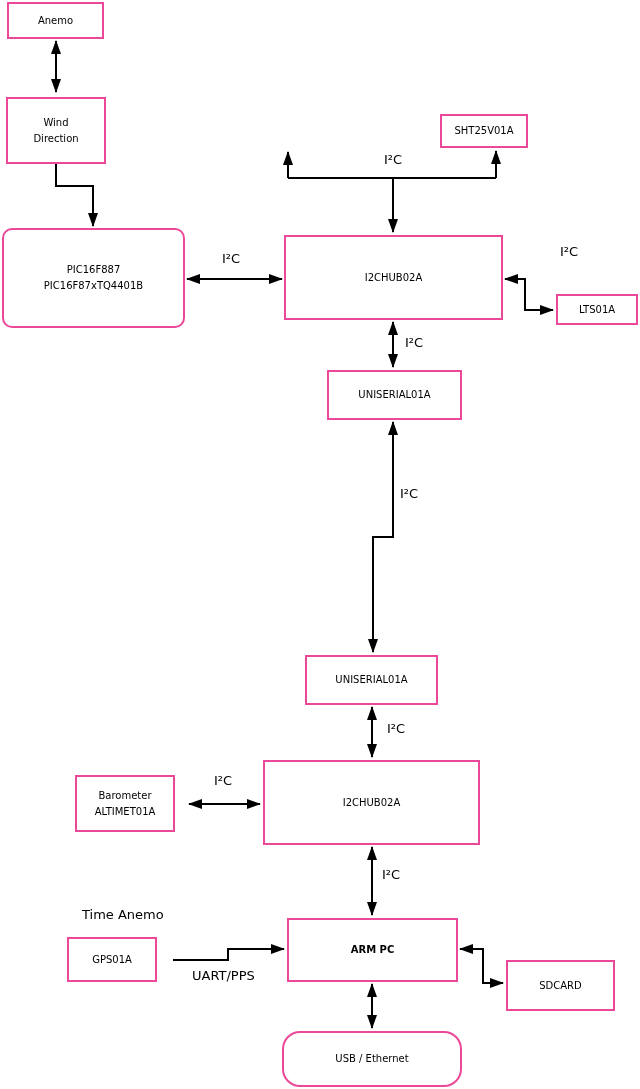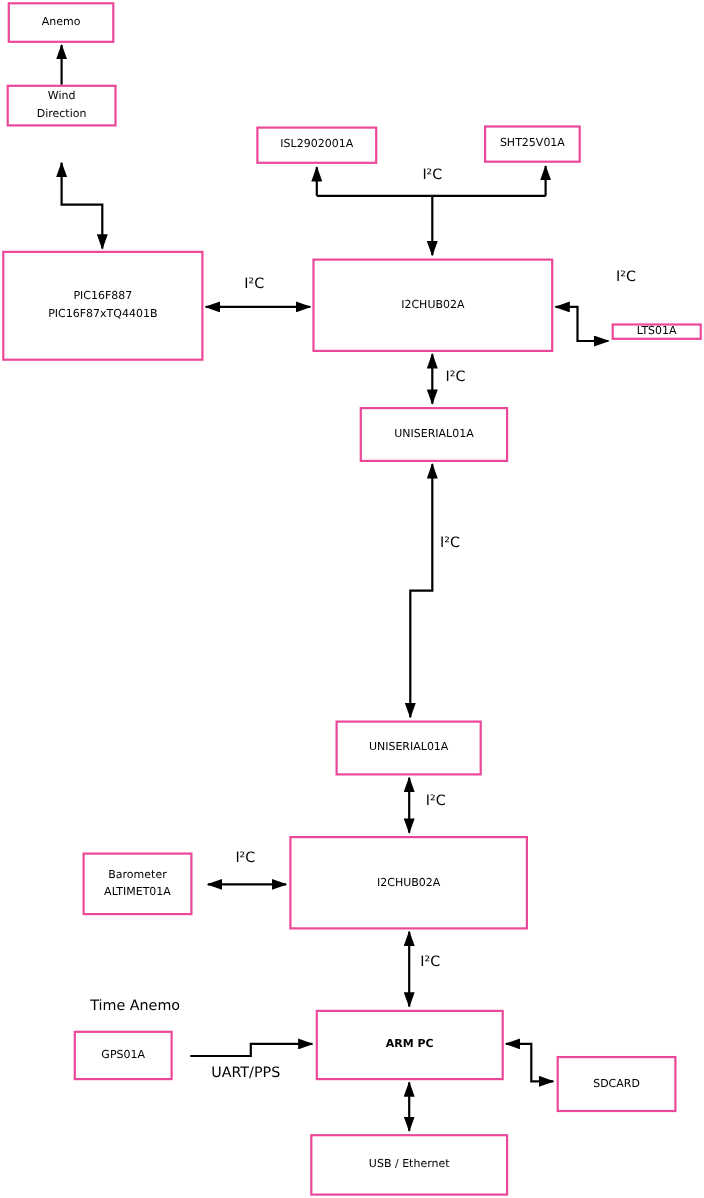--- a/index.html
+++ b/index.html
@@ -33,7 +33,7 @@
   }
   
   #n-anemo  { left:7px;   top:2px;    width:97px;  height:37px; }
-  #n-wind   { left:6px;   top:77px;   width:100px; height:38px; }
+  #n-wind   { left:6px;   top:97px;   width:100px; height:67px; }
   #n-pic    { left:2px;   top:228px;  width:183px; height:100px; }
   #n-isl    { left:233px; top:115px;  width:110px; height:34px; }
   #n-sht    { left:440px; top:114px;  width:88px; height:34px; }

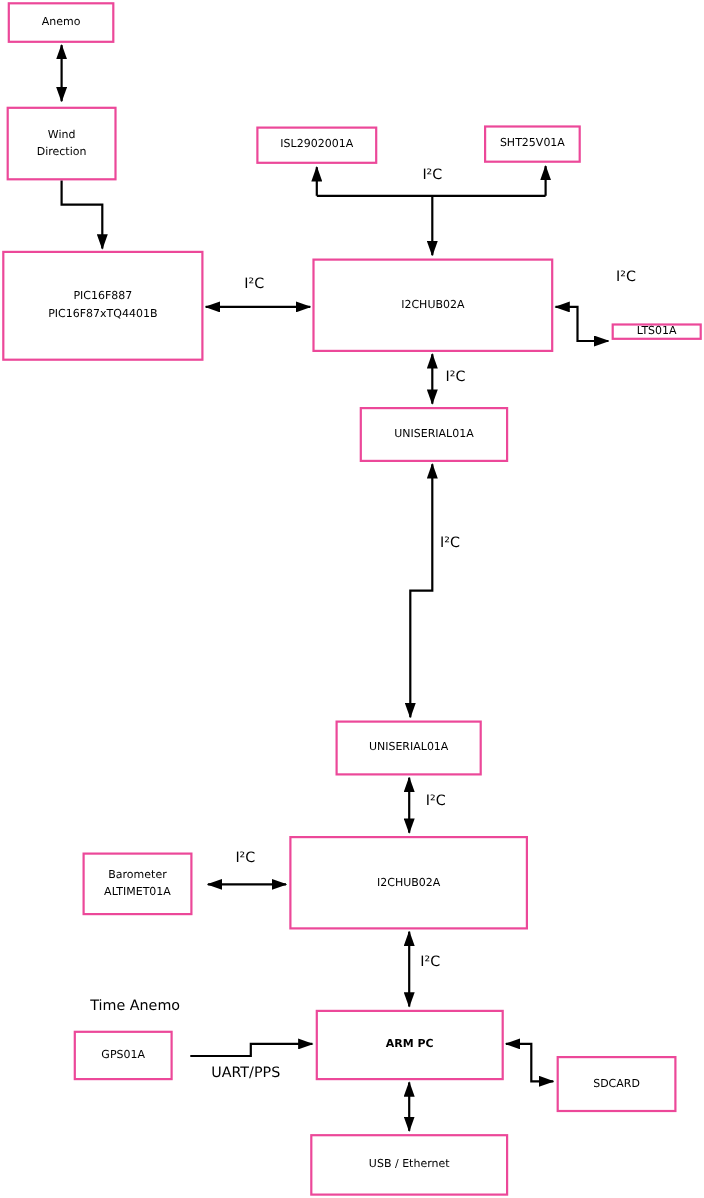--- a/index.html
+++ b/index.html
@@ -97,7 +97,6 @@
 Direction</div>
   <div class="node" id="n-pic">PIC16F887
 PIC16F87xTQ4401B</div>
-  <div class="node" id="n-isl">ISL2902001A</div>
   <div class="node" id="n-sht">SHT25V01A</div>
   <div class="node" id="n-hub1">I2CHUB02A</div>
   <div class="node" id="n-lts">LTS01A</div>

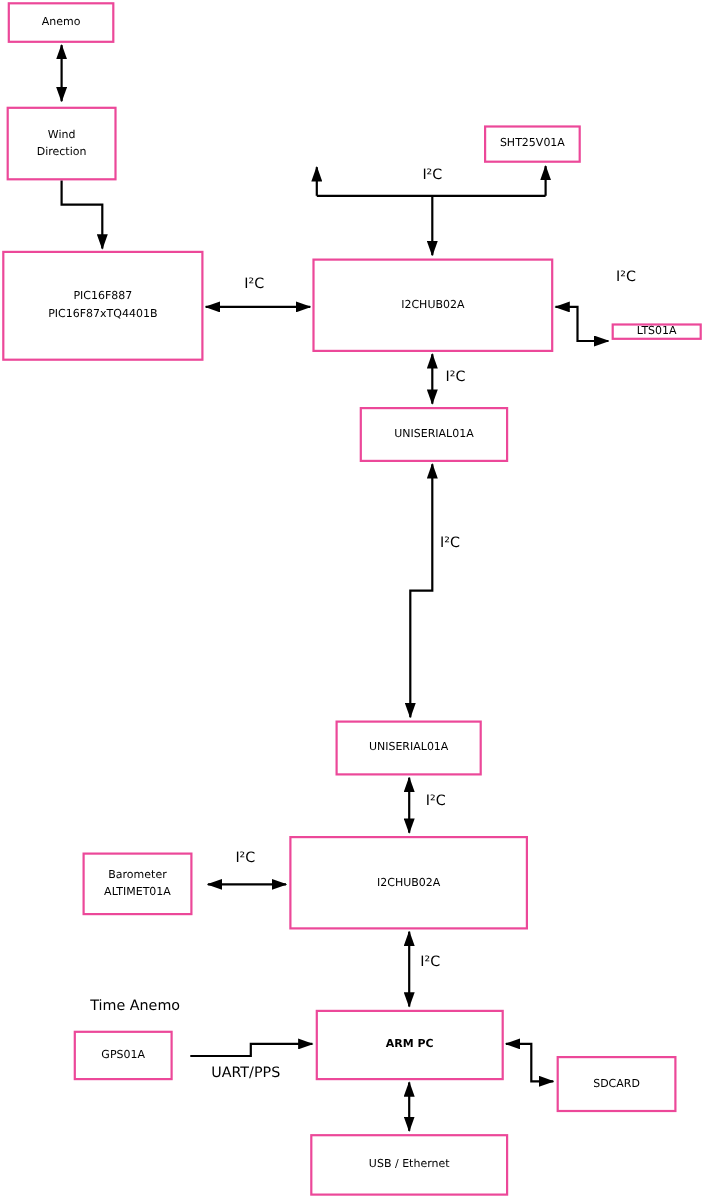--- a/index.html
+++ b/index.html
@@ -34,7 +34,7 @@
   
   #n-anemo  { left:7px;   top:2px;    width:97px;  height:37px; }
   #n-wind   { left:6px;   top:97px;   width:100px; height:67px; }
-  #n-pic    { left:2px;   top:228px;  width:183px; height:100px; }
+  #n-pic    { left:2px;   top:228px;  width:183px; height:100px;border-radius:10px; }
   #n-isl    { left:233px; top:115px;  width:110px; height:34px; }
   #n-sht    { left:440px; top:114px;  width:88px; height:34px; }
   #n-hub1   { left:284px; top:235px;  width:219px; height:85px; }

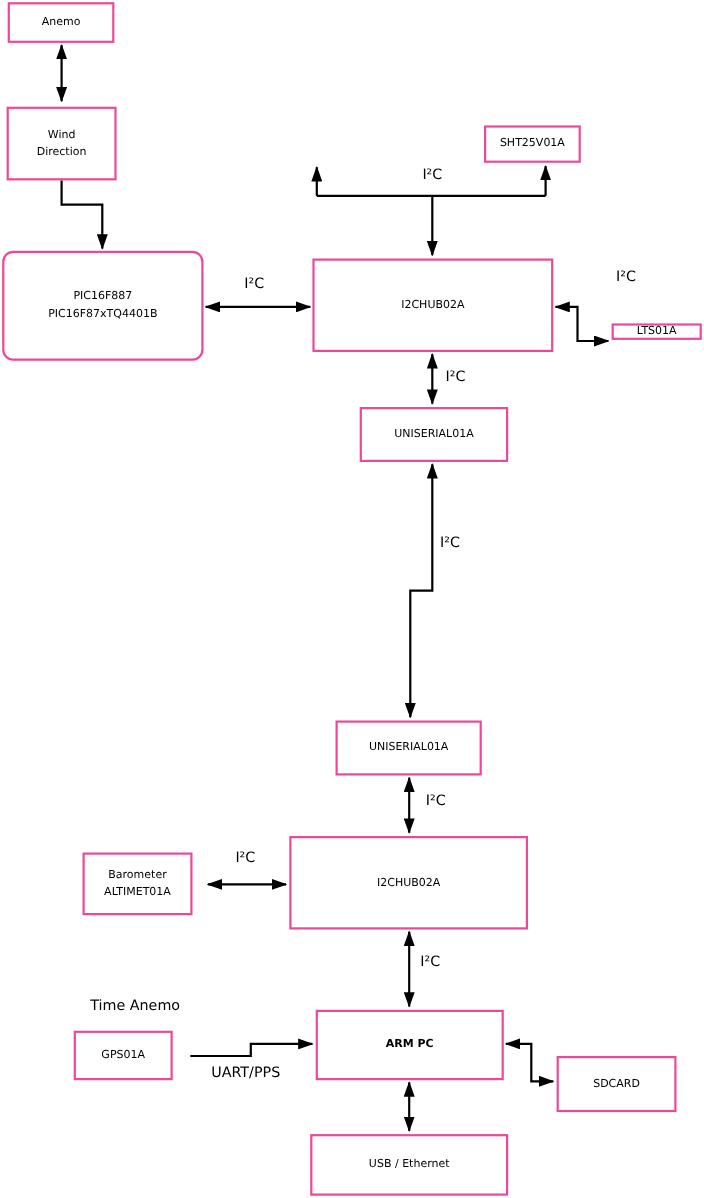--- a/index.html
+++ b/index.html
@@ -38,7 +38,7 @@
   #n-isl    { left:233px; top:115px;  width:110px; height:34px; }
   #n-sht    { left:440px; top:114px;  width:88px; height:34px; }
   #n-hub1   { left:284px; top:235px;  width:219px; height:85px; }
-  #n-lts    { left:556px; top:294px;  width:82px;  height:15px; }
+  #n-lts    { left:556px; top:294px;  width:82px;  height:31px; }
   #n-uni1   { left:327px; top:370px;  width:135px; height:50px; }
   #n-uni2   { left:305px; top:655px;  width:133px; height:50px; }
   #n-hub2   { left:263px; top:760px;  width:217px; height:85px; }

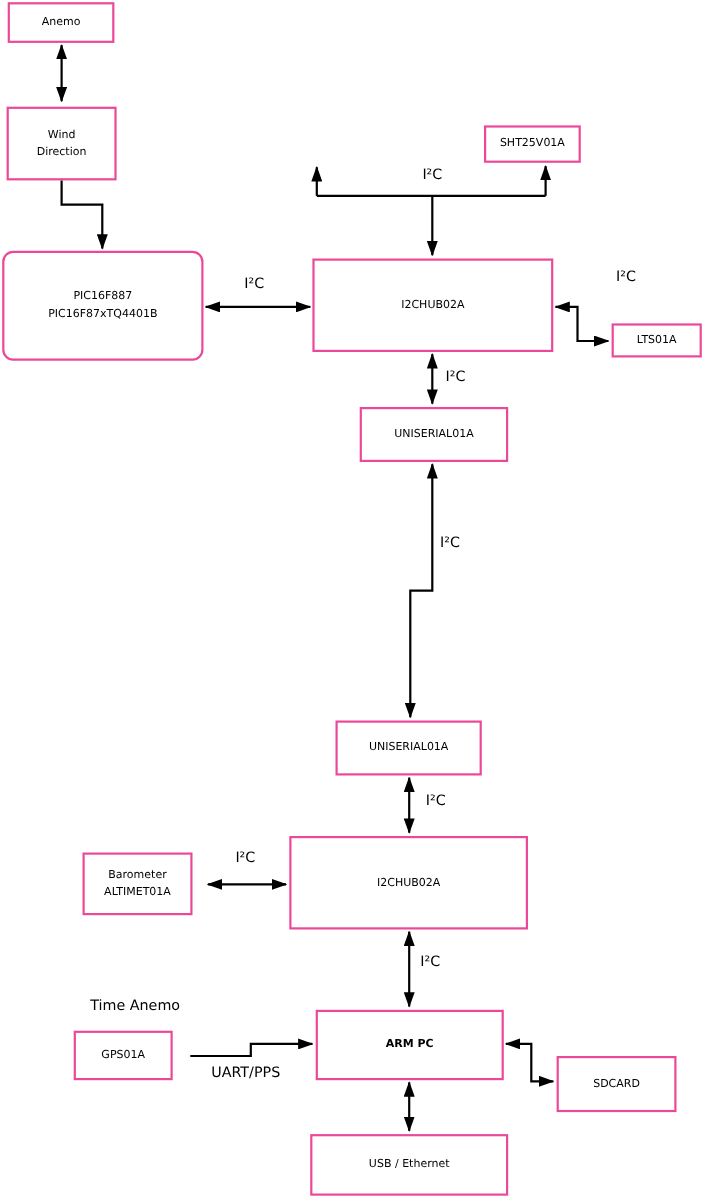--- a/index.html
+++ b/index.html
@@ -46,7 +46,7 @@
   #n-gps    { left:67px;  top:937px;  width:90px; height:45px; }
   #n-armpc  { left:287px; top:918px;  width:171px; height:64px;font-weight:bold; }
   #n-sdcard { left:506px; top:960px;  width:109px; height:51px; }
-  #n-usb    { left:282px; top:1031px; width:180px; height:56px; }
+  #n-usb    { left:282px; top:1031px; width:180px; height:56px;border-radius:18px; }
   
   #l-i2c-bus  { left:384px; top:153px; }
   #l-i2c-pic  { left:222px; top:252px; }

